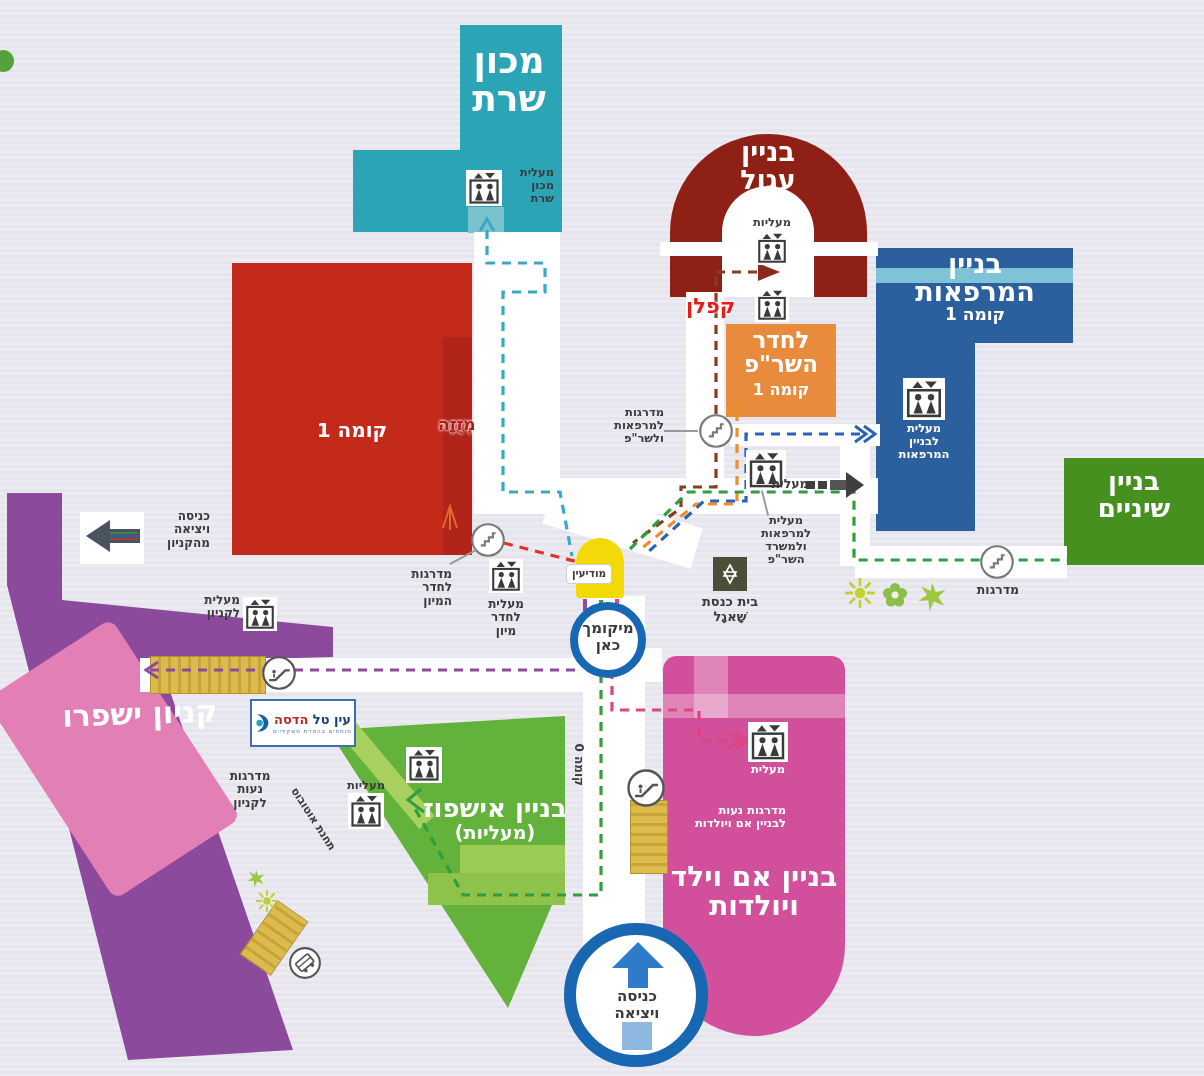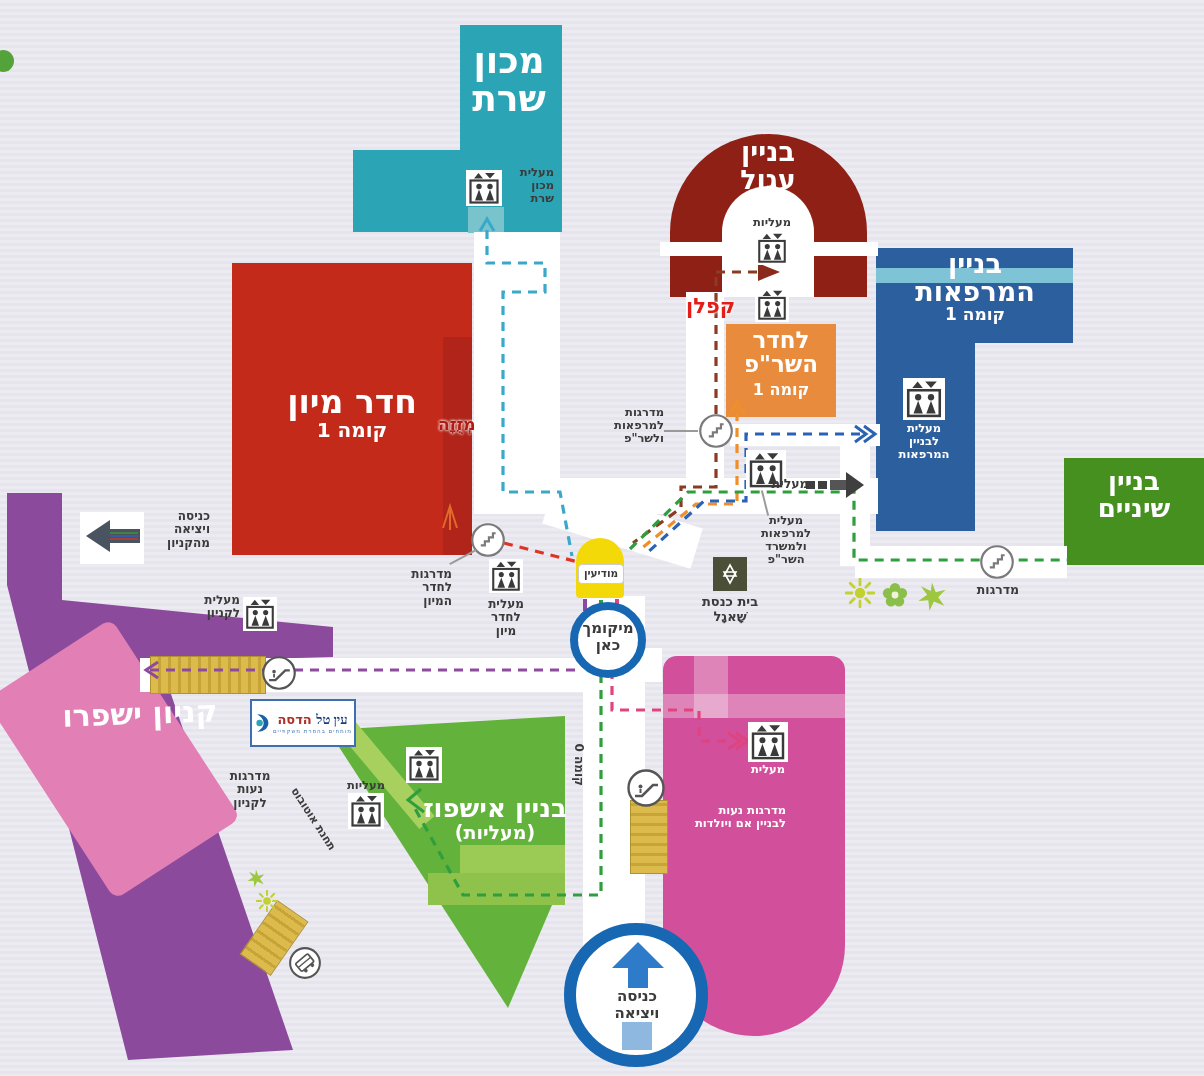--- a/index.html
+++ b/index.html
@@ -380,7 +380,6 @@
   <div class="bl" style="left:880px;top:306px;width:190px;font-size:17px;">קומה 1</div>
   <div class="bl" style="left:1072px;top:468px;width:124px;font-size:26px;">בניין
 שיניים</div>
-  <div class="bl" style="left:252px;top:385px;width:200px;font-size:33px;">חדר מיון</div>
   <div class="bl" style="left:252px;top:420px;width:200px;font-size:20px;">קומה 1</div>
   <div class="bl" style="left:728px;top:328px;width:106px;font-size:23px;">לחדר
 השר"פ</div>

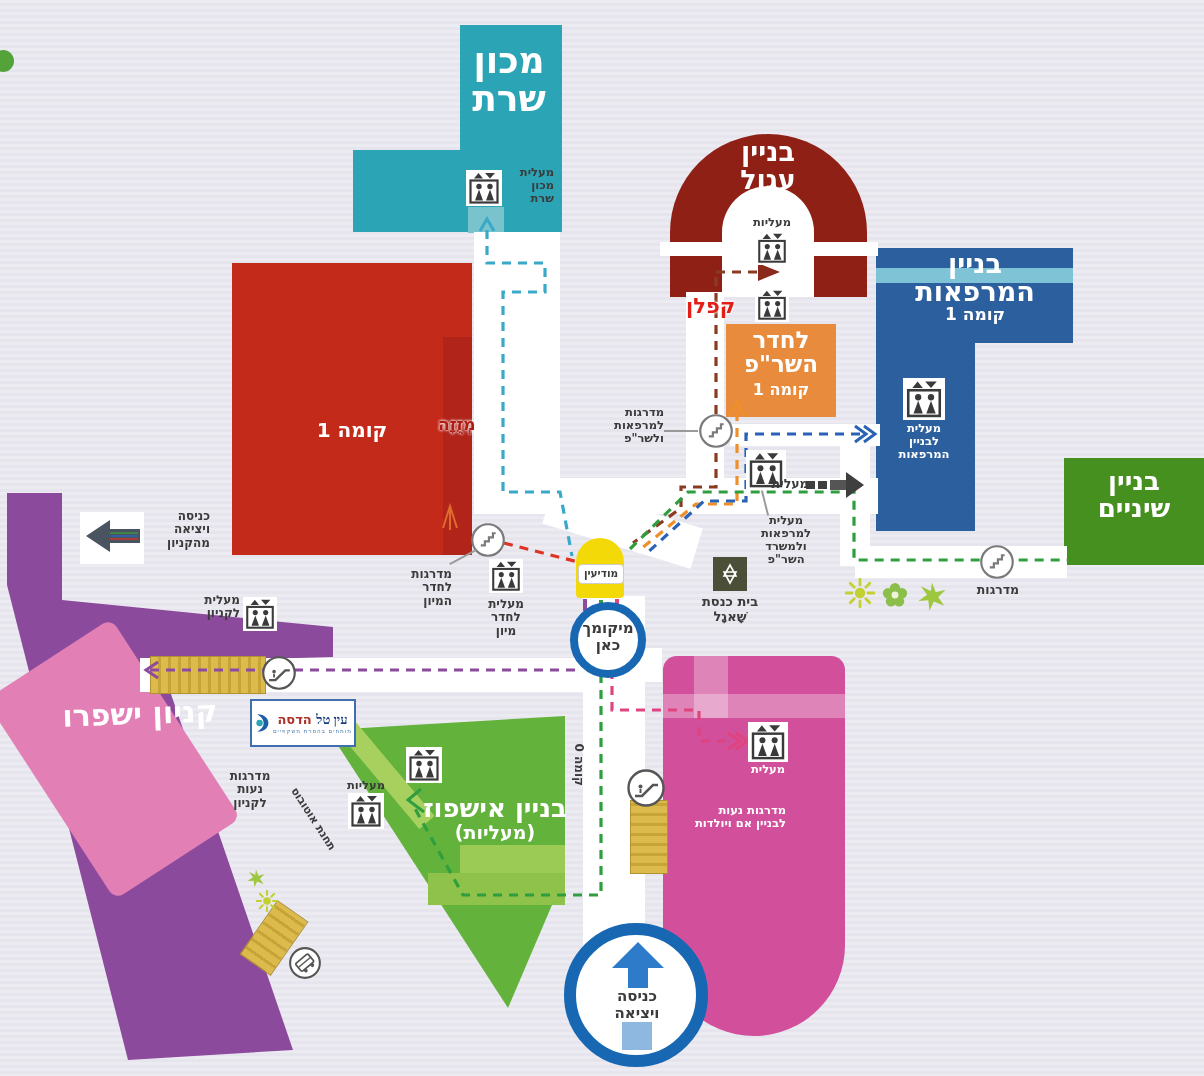--- a/index.html
+++ b/index.html
@@ -351,7 +351,7 @@
   </svg>
 
   <div class="abs" style="left:576px;top:538px;width:48px;height:60px;background:#f4d908;border-radius:24px 24px 4px 4px;"></div>
-  <div class="abs" style="left:578px;top:564px;width:44px;height:18px;background:#fff;border-radius:4px;border:1px solid #ccc;
+  <div class="abs" style="left:566px;top:564px;width:44px;height:18px;background:#fff;border-radius:4px;border:1px solid #ccc;
               display:flex;align-items:center;justify-content:center;">
     <span class="lbl" style="position:static;font-size:10.5px;">מודיעין</span>
   </div>

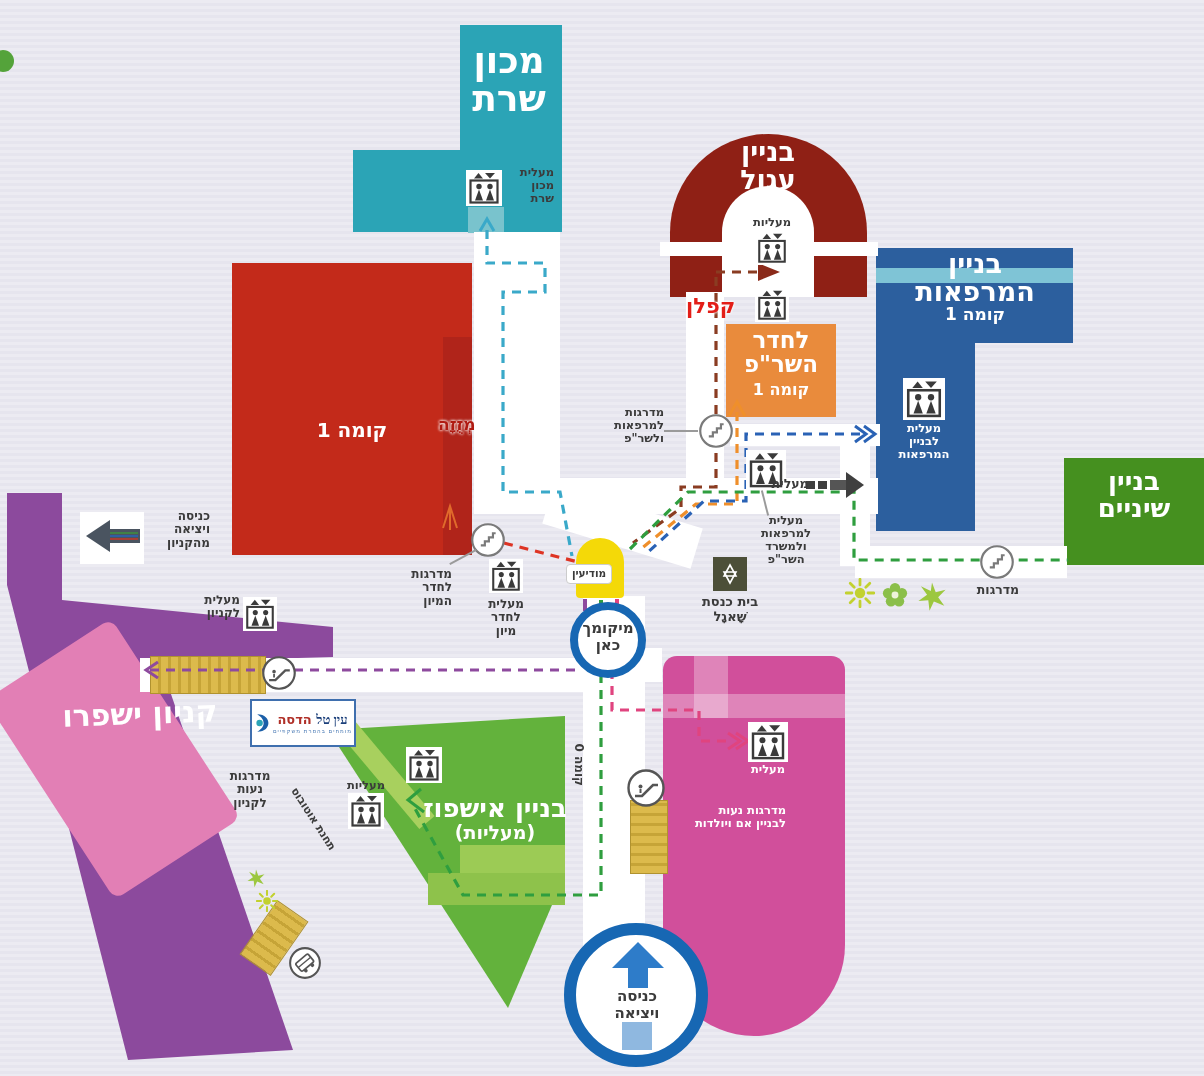--- a/index.html
+++ b/index.html
@@ -434,7 +434,7 @@
               display:flex;align-items:center;justify-content:center;gap:3px;">
     <div style="text-align:center;">
       <div style="font-size:13px;font-weight:bold;line-height:1;">
-        <span style="color:#1b3f7a;font-family:Liberation Serif, serif;">עין טל</span>
+        <span style="color:#1b3f7a;">עין טל</span>
         <span style="color:#b03028;">הדסה</span>
       </div>
       <div style="font-size:5.5px;color:#4a7ab5;letter-spacing:1px;margin-top:2px;">מומחים בהסרת משקפיים</div>

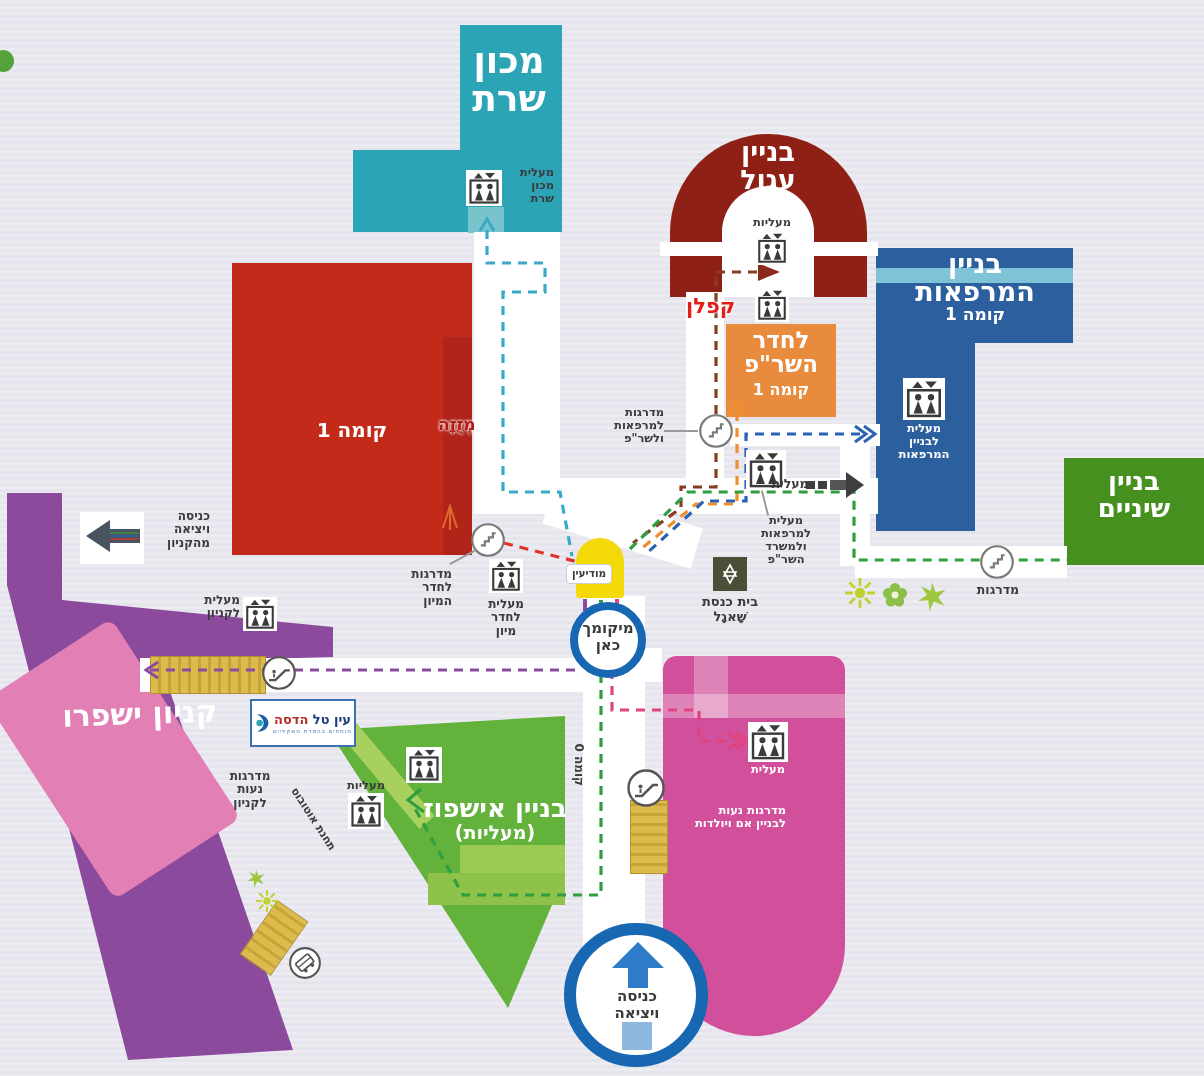--- a/index.html
+++ b/index.html
@@ -387,6 +387,8 @@
   <div class="bl" style="left:55px;top:698px;width:170px;font-size:30px;transform:rotate(-2deg);">קניון ישפרו</div>
   <div class="bl" style="left:415px;top:795px;width:160px;font-size:26px;">בניין אישפוז</div>
   <div class="bl" style="left:415px;top:823px;width:160px;font-size:19px;">(מעליות)</div>
+  <div class="bl" style="left:668px;top:862px;width:172px;font-size:28px;">בניין אם וילד
+ויולדות</div>
 
   <div class="lbl" style="left:502px;top:166px;width:52px;text-align:right;">מעלית
 מכון

